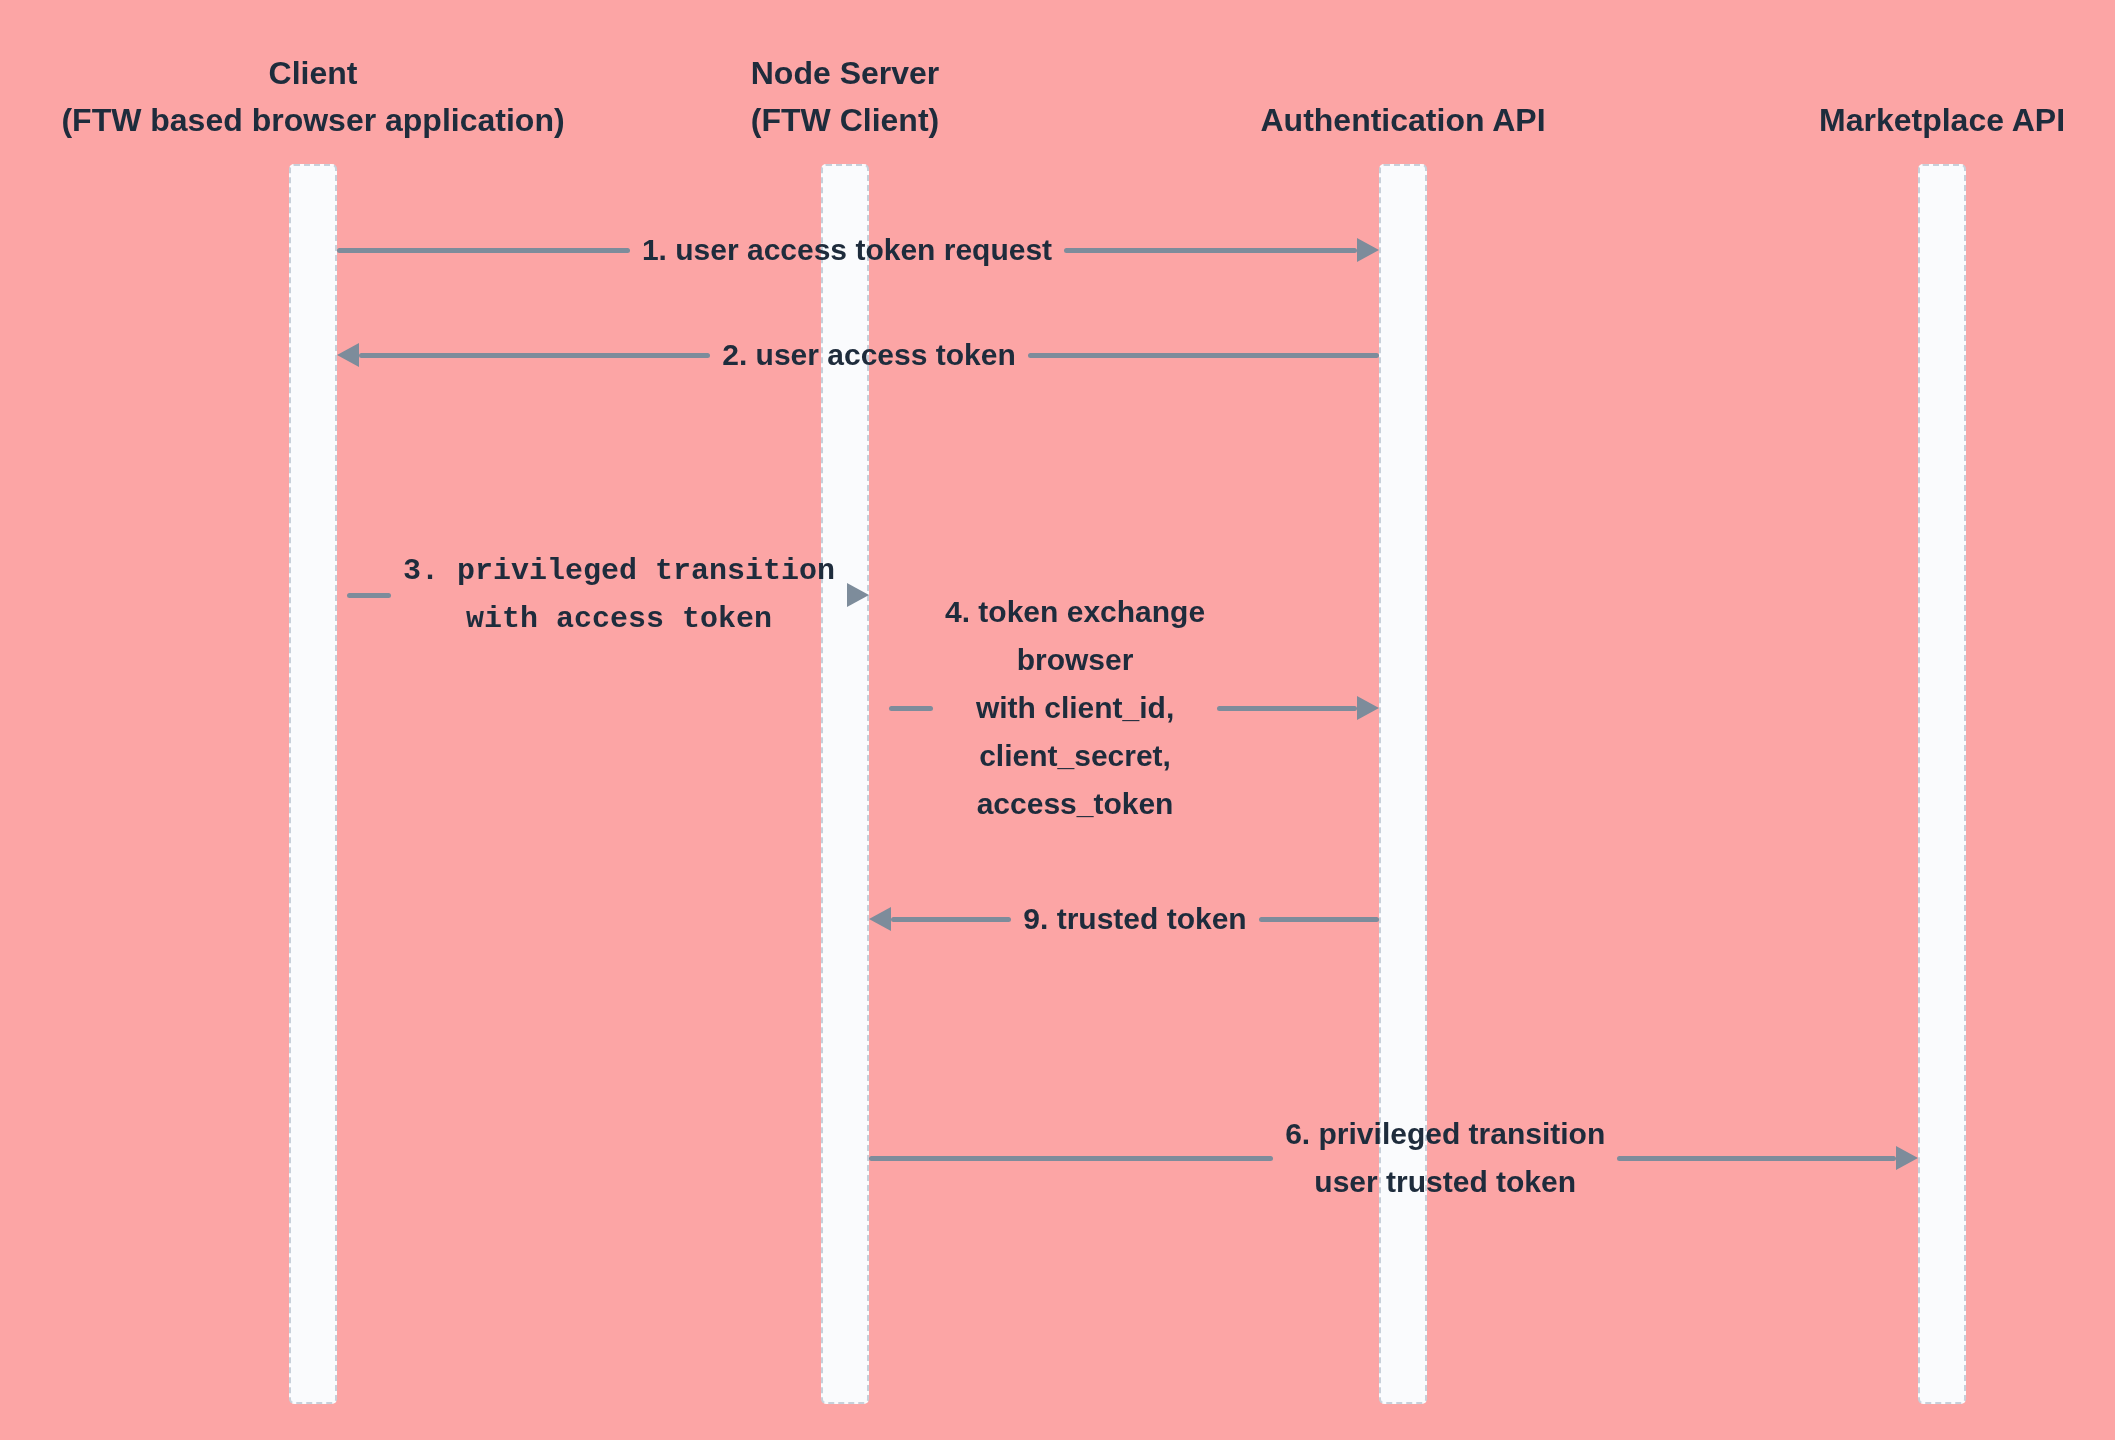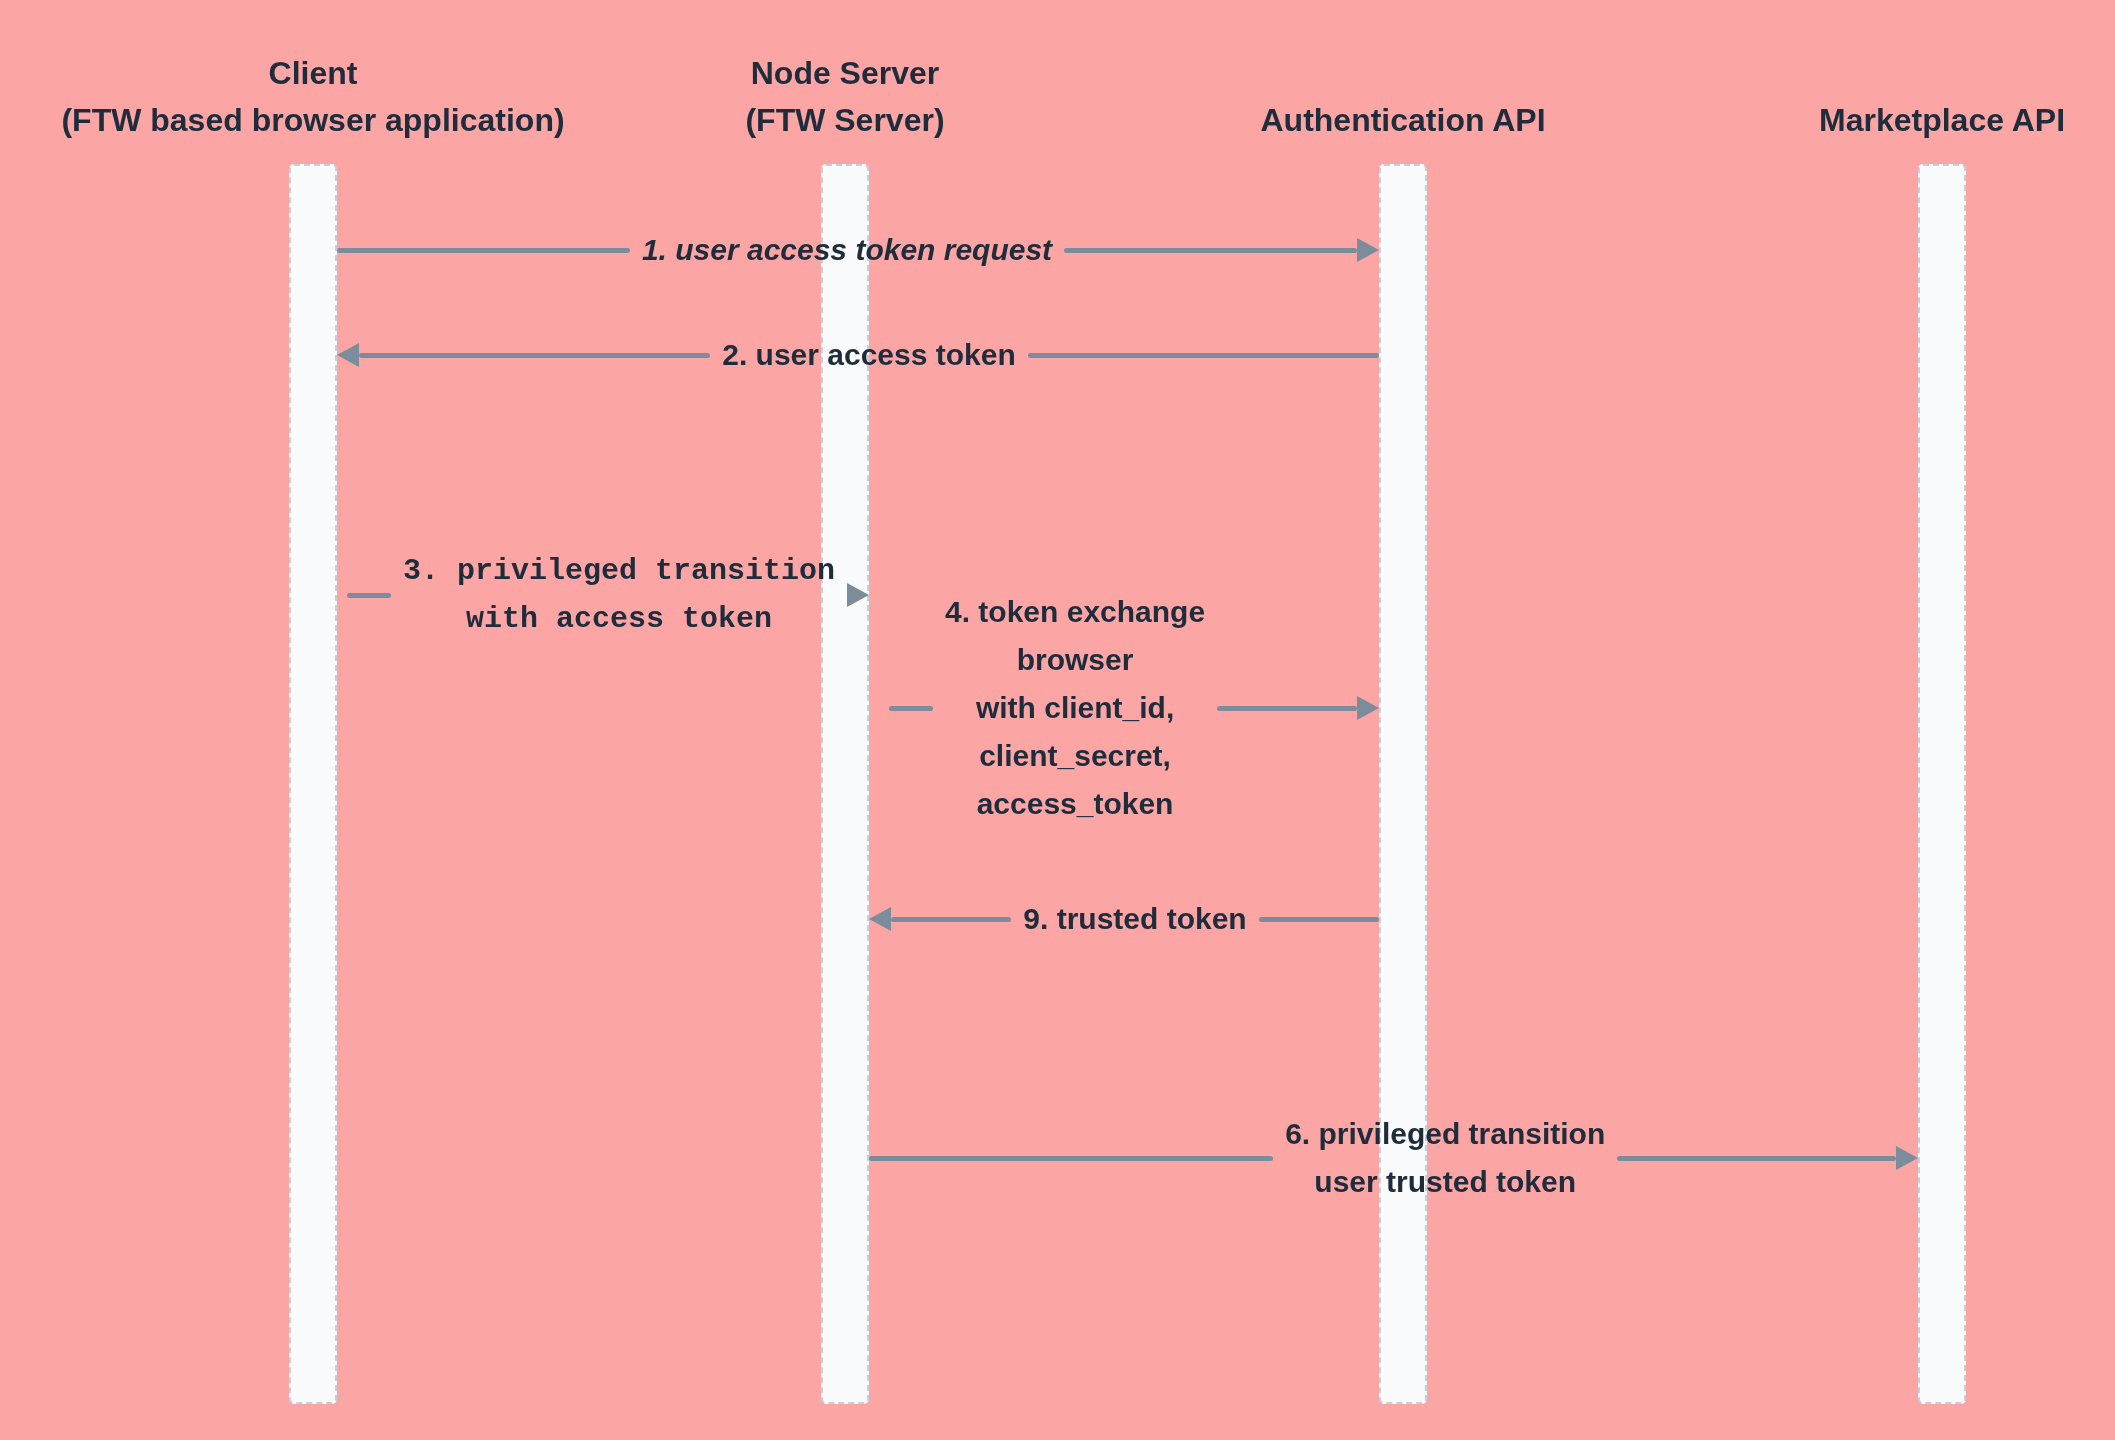--- a/index.html
+++ b/index.html
@@ -90,7 +90,7 @@
   </div>
   <div class="participant" style="left:845px;top:50px;">
     <div>Node Server</div>
-    <div>(FTW Server)</div>
+    <div>(FTW Client)</div>
   </div>
   <div class="participant" style="left:1403px;top:97px;">
     <div>Authentication API</div>

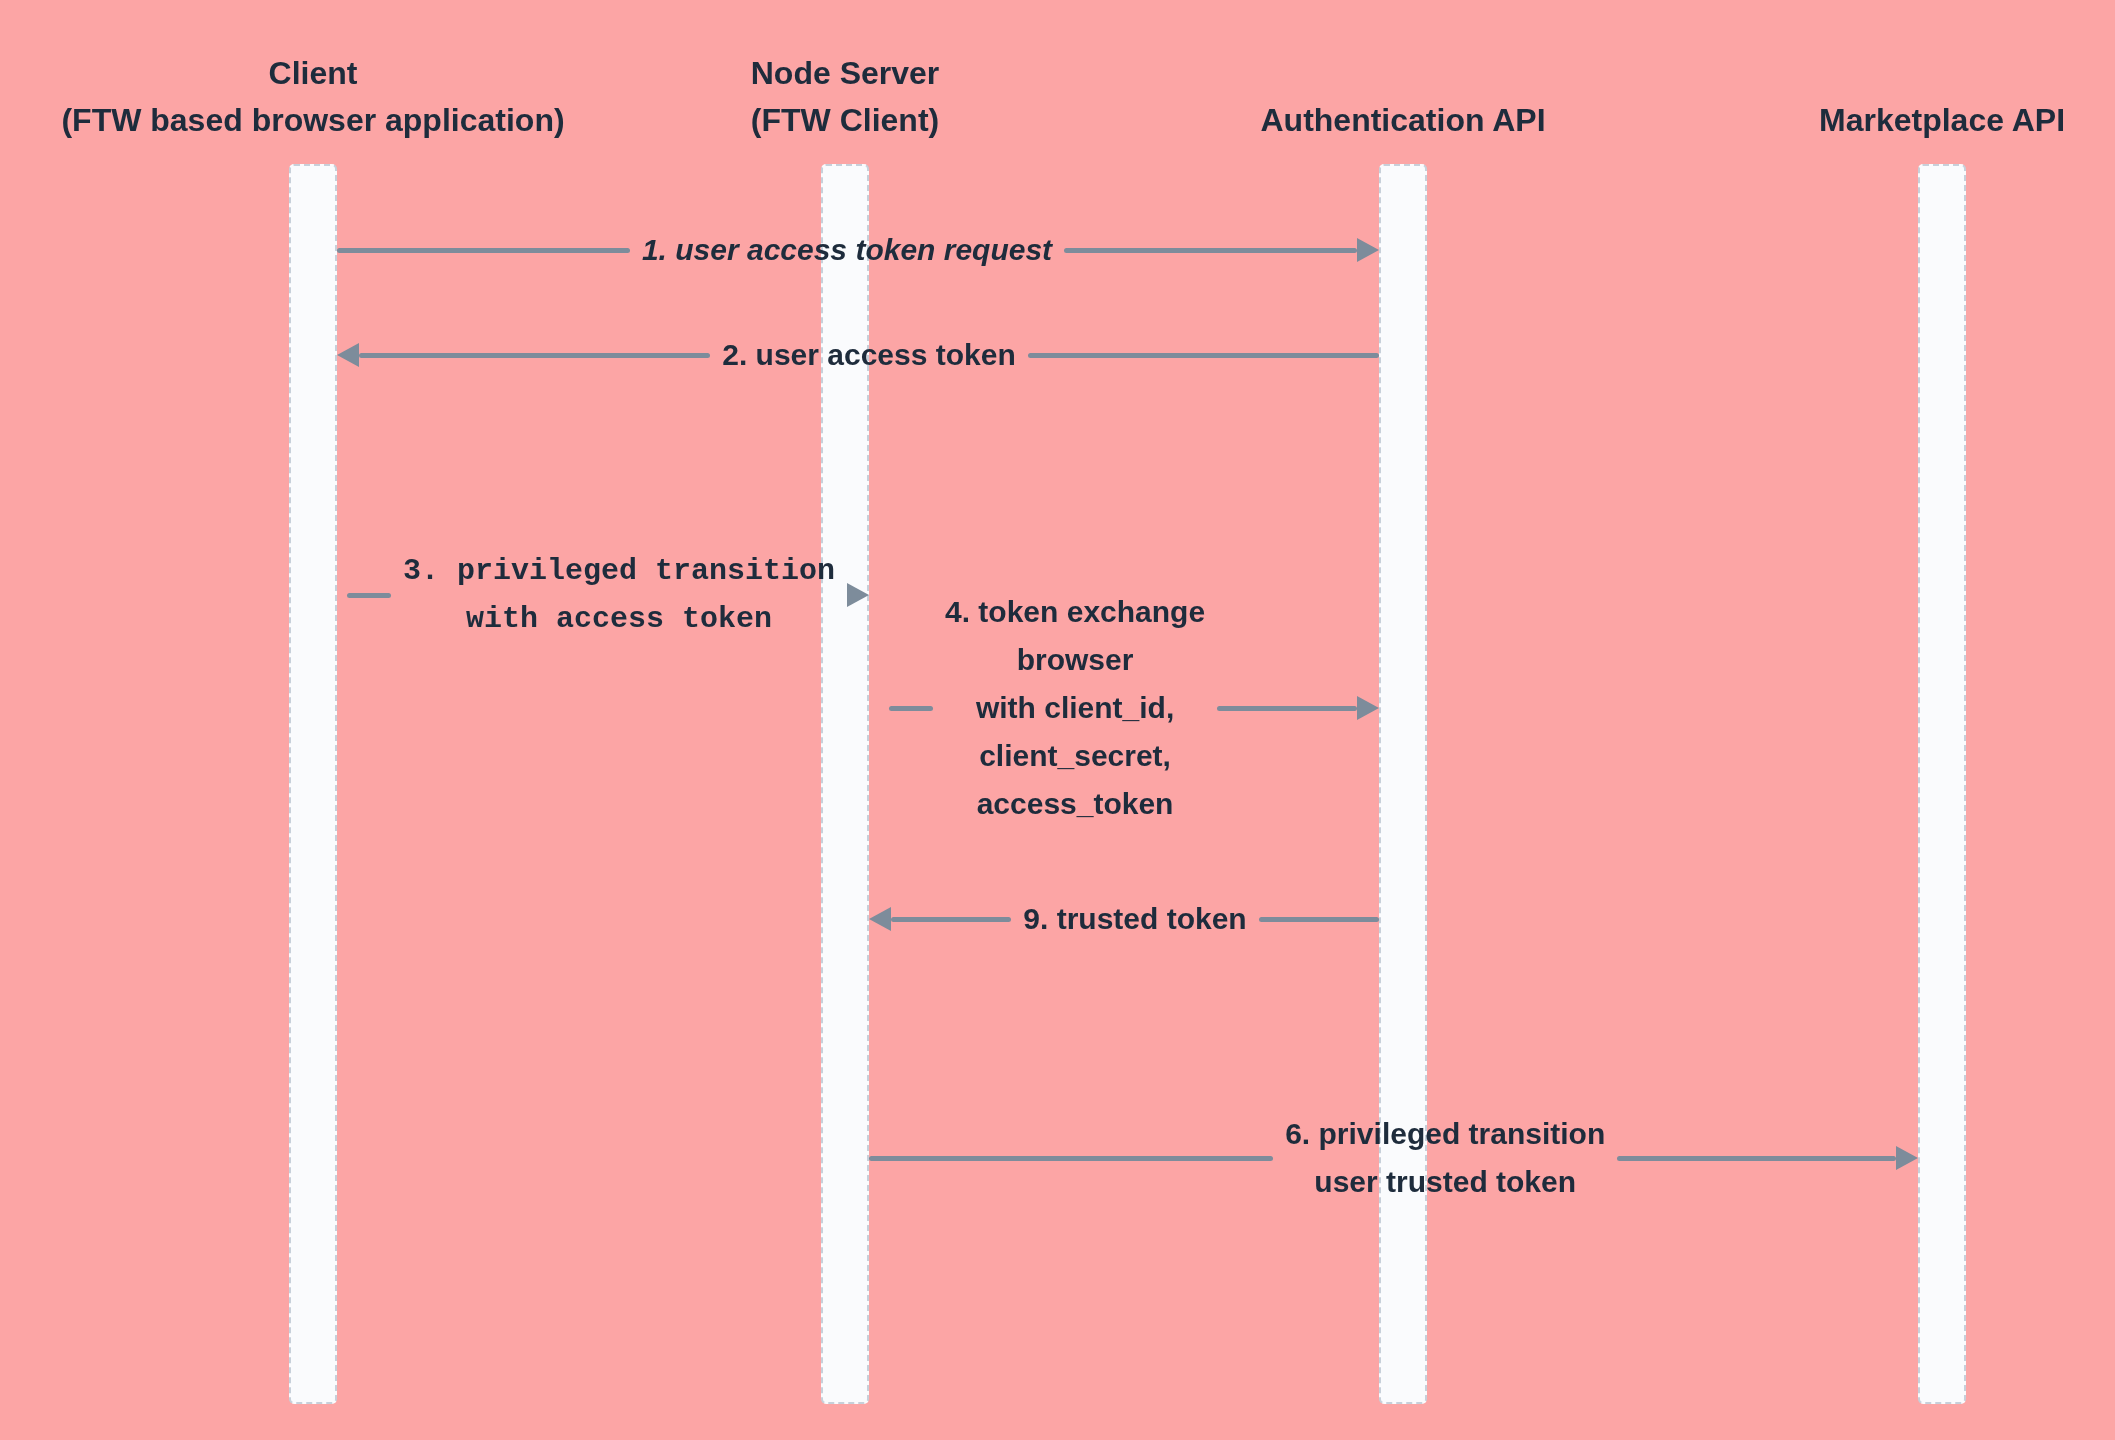--- a/index.html
+++ b/index.html
@@ -104,7 +104,7 @@
   <div class="lifeline" style="left:1379px;"></div>
   <div class="lifeline" style="left:1918px;"></div>
 
-  <div class="msg" style="left:337px;top:226px;width:1042px;font-style:italic;">
+  <div class="msg" style="left:337px;top:226px;width:1042px;">
     <div class="mline grow"></div>
     <div class="mlabel">
       <div>1. user access token request</div>

